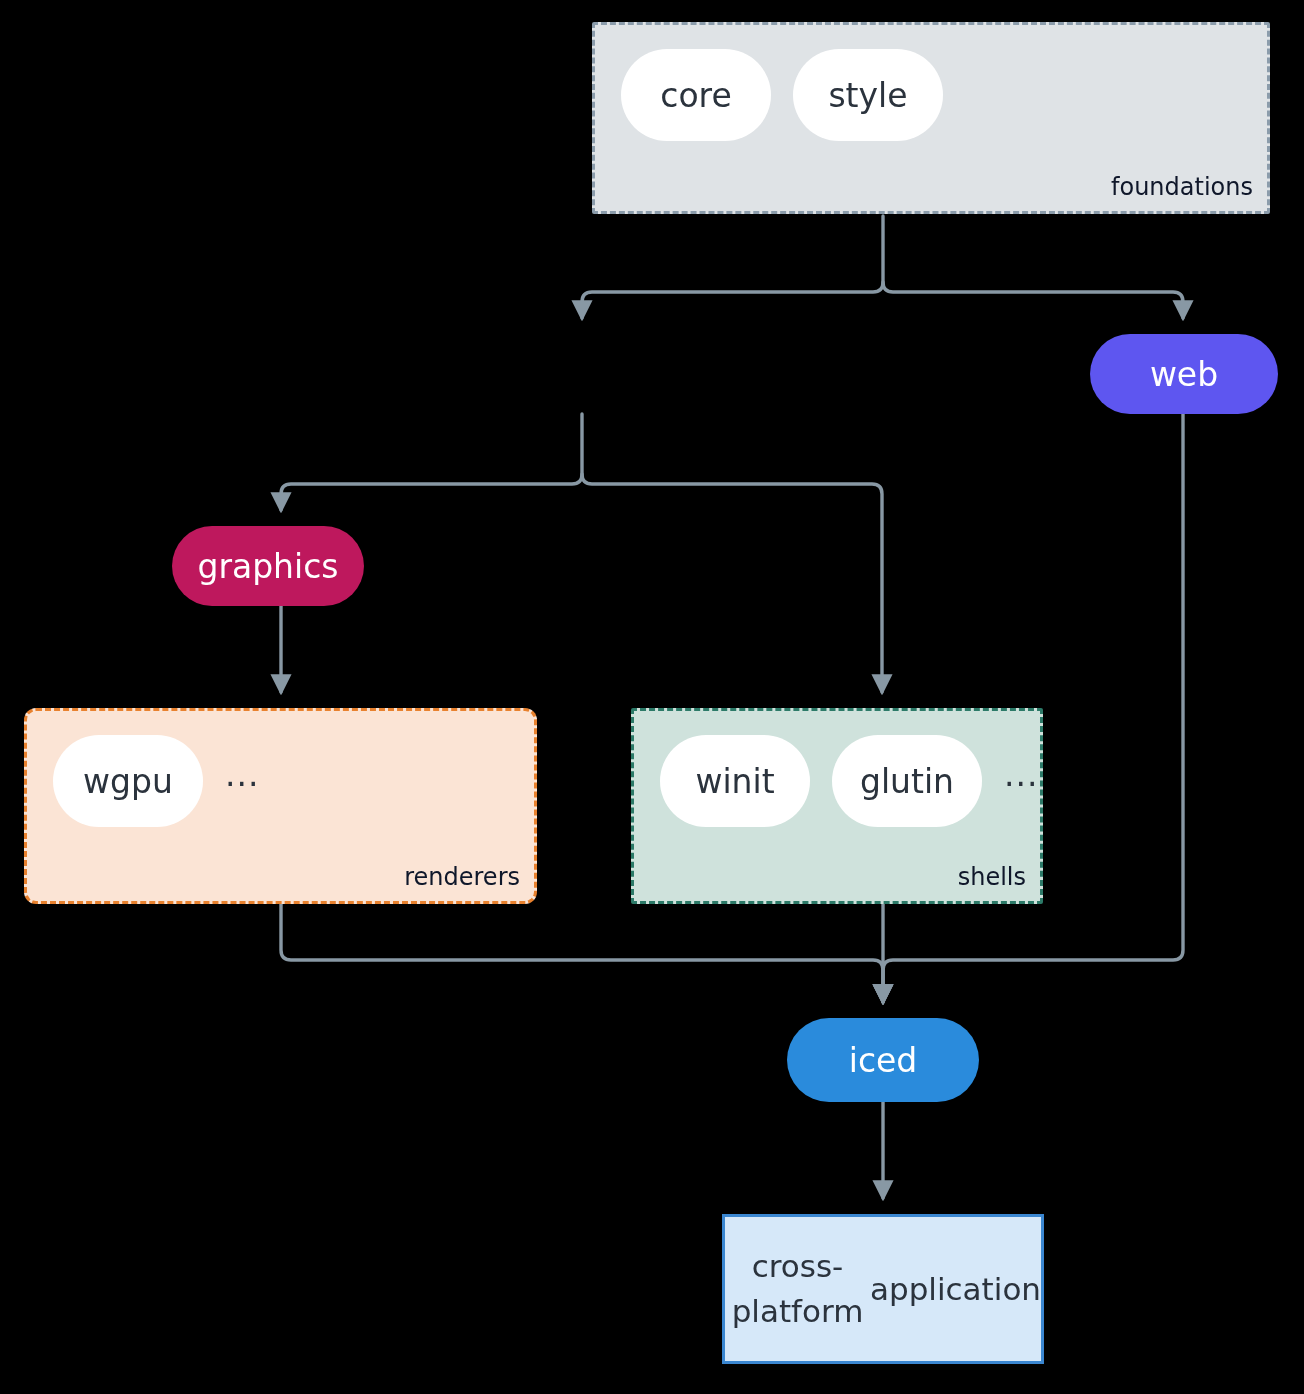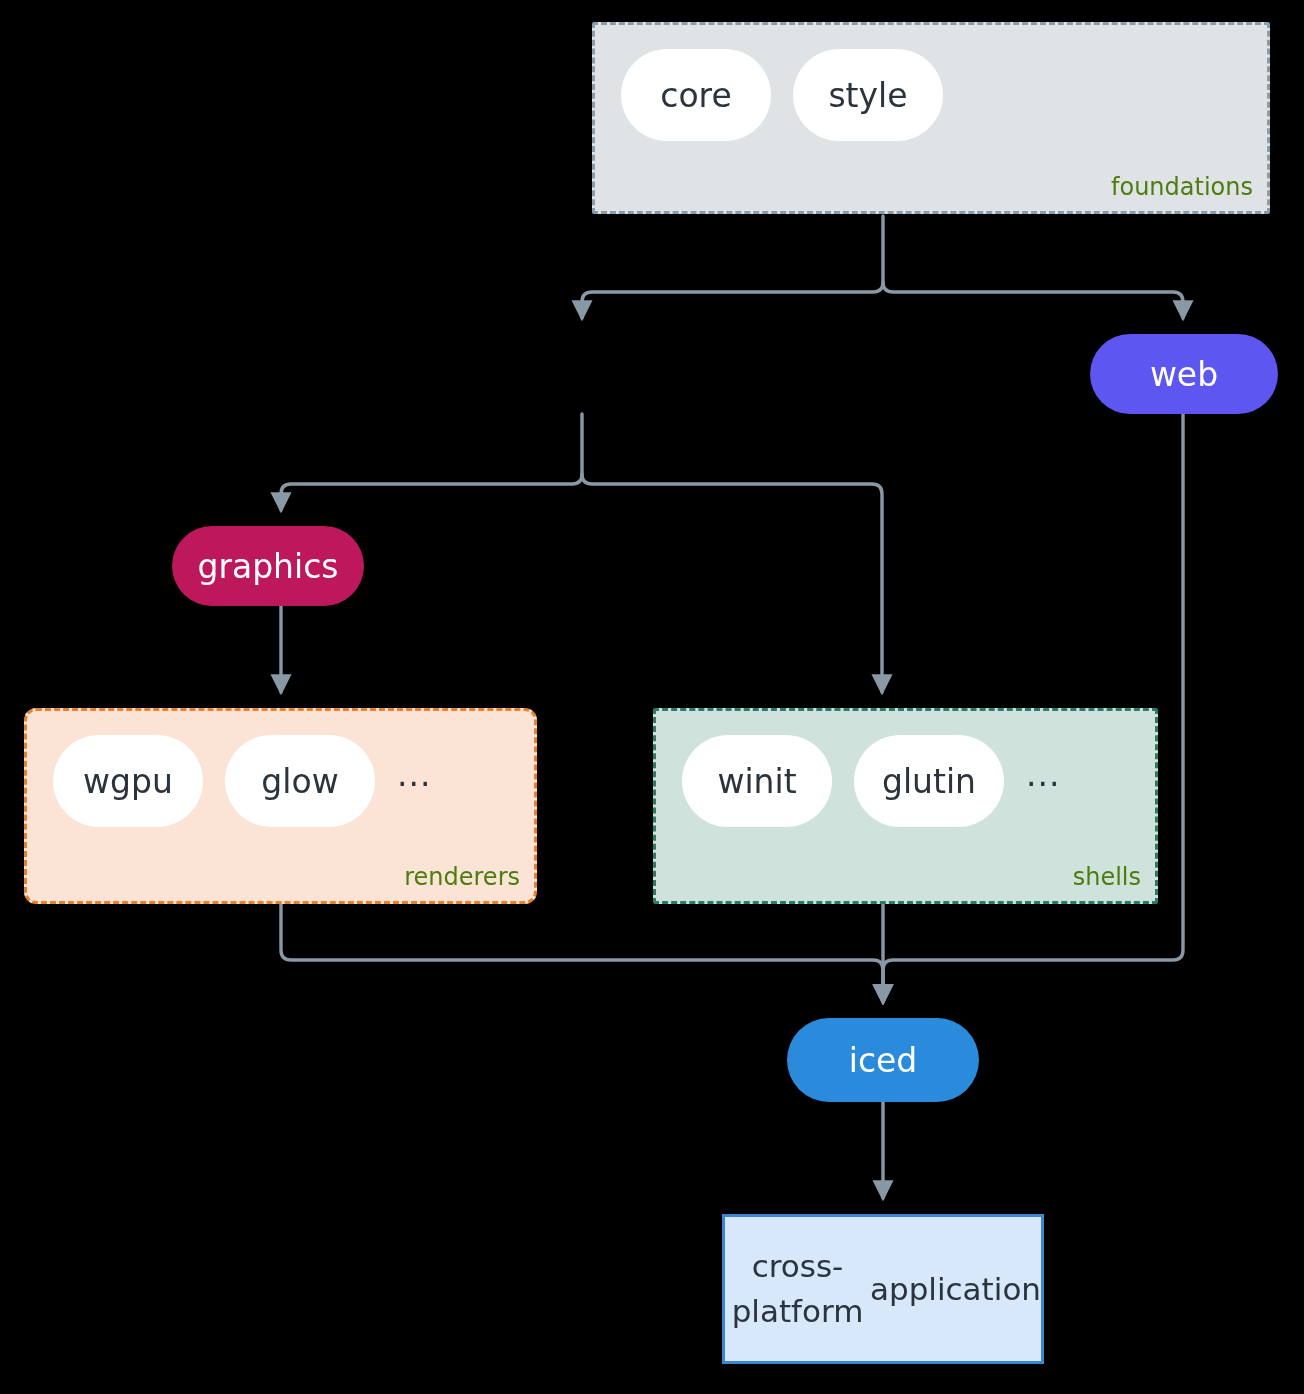--- a/index.html
+++ b/index.html
@@ -63,7 +63,7 @@
     right: 14px;
     bottom: 10px;
     font-size: 24px;
-    color: #4d7c0f;
+    color: #0f172a;
     white-space: nowrap;
   }
 

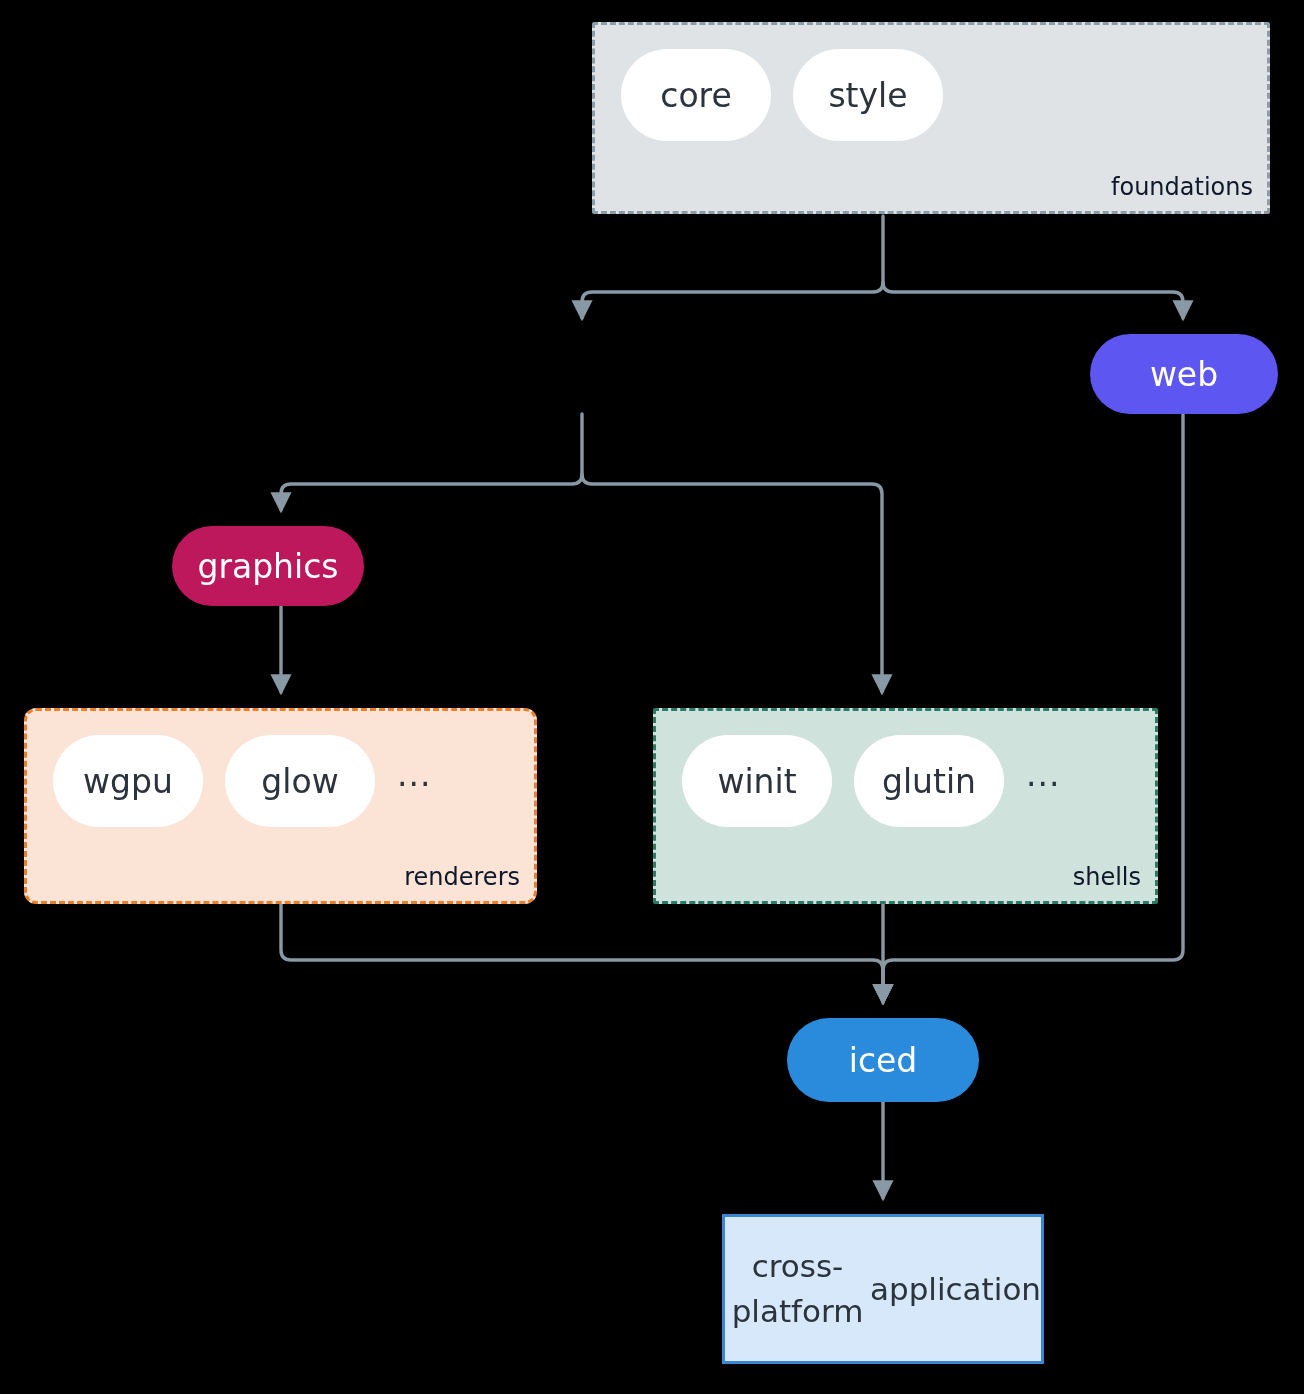--- a/index.html
+++ b/index.html
@@ -215,9 +215,6 @@
       <div class="pill">
         <span>wgpu</span>
       </div>
-      <div class="pill">
-        <span>glow</span>
-      </div>
       <div class="ellipsis">...</div>
     </div>
     <div class="group-label">renderers</div>

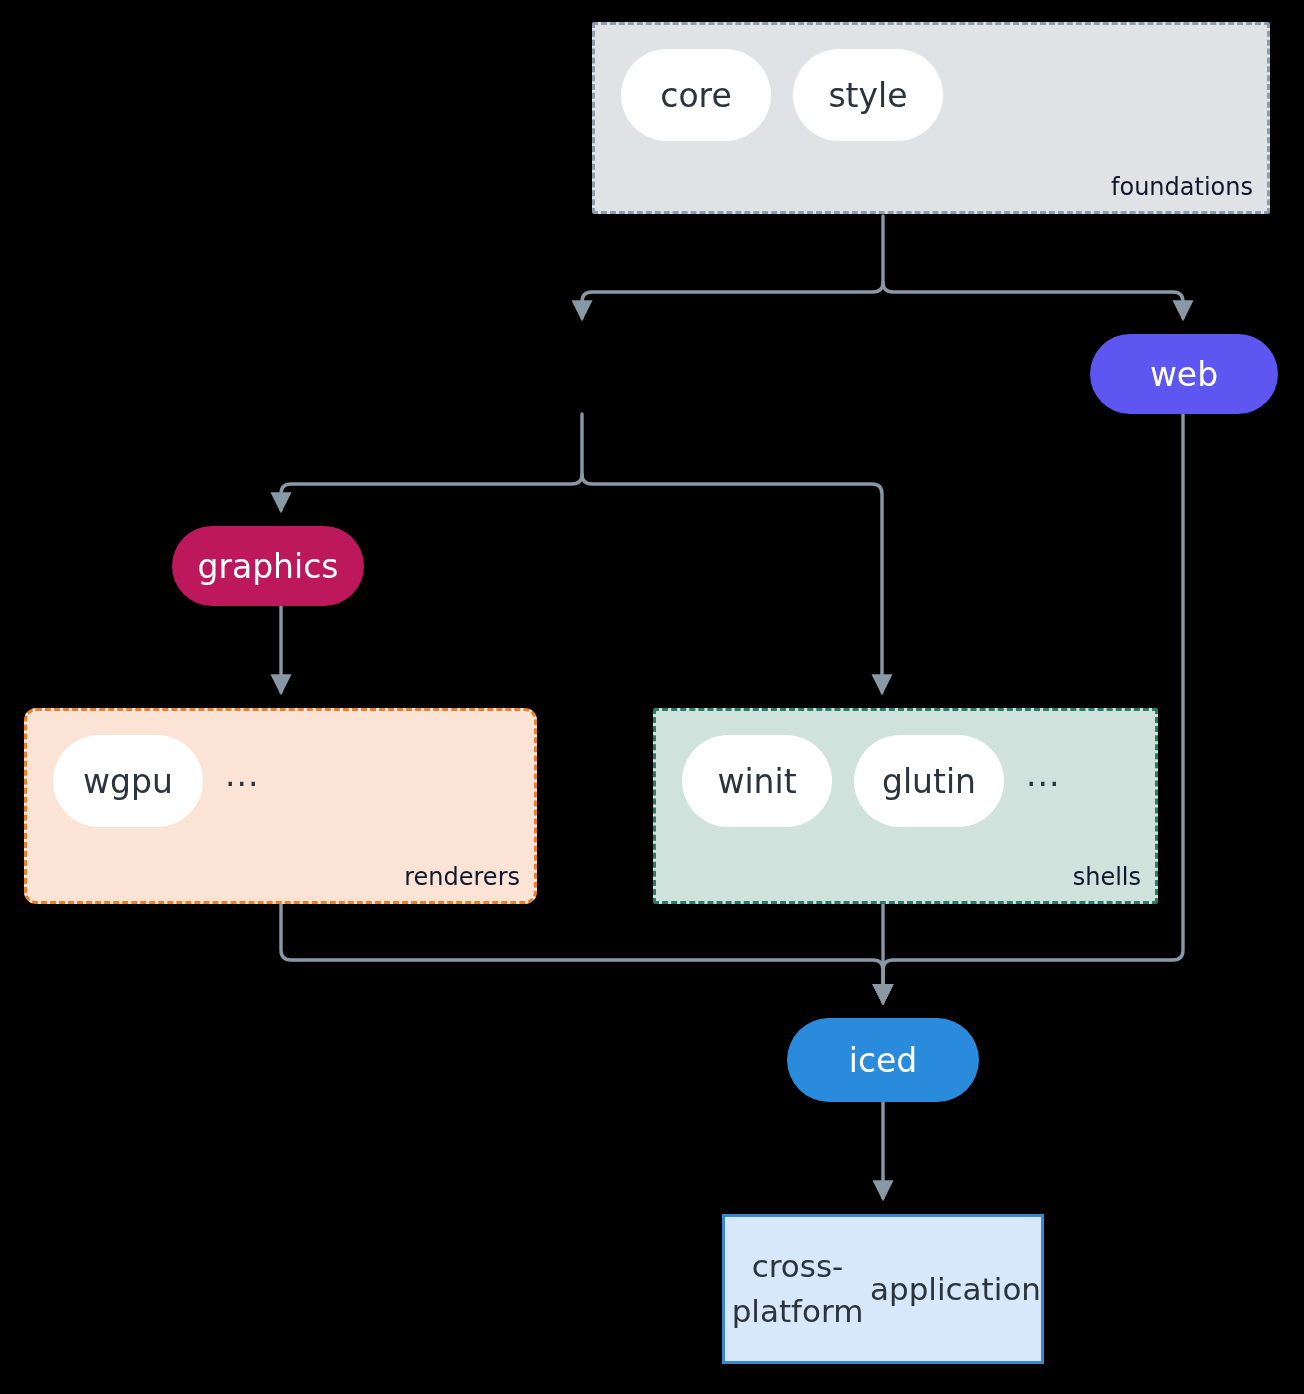--- a/index.html
+++ b/index.html
@@ -50,9 +50,9 @@
     border-radius: 12px;
   }
   .group-shells {
-    left: 653px;
+    left: 631px;
     top: 708px;
-    width: 505px;
+    width: 412px;
     height: 196px;
     background: #CFE2DC;
     border: 3px dashed #2C7A68;

